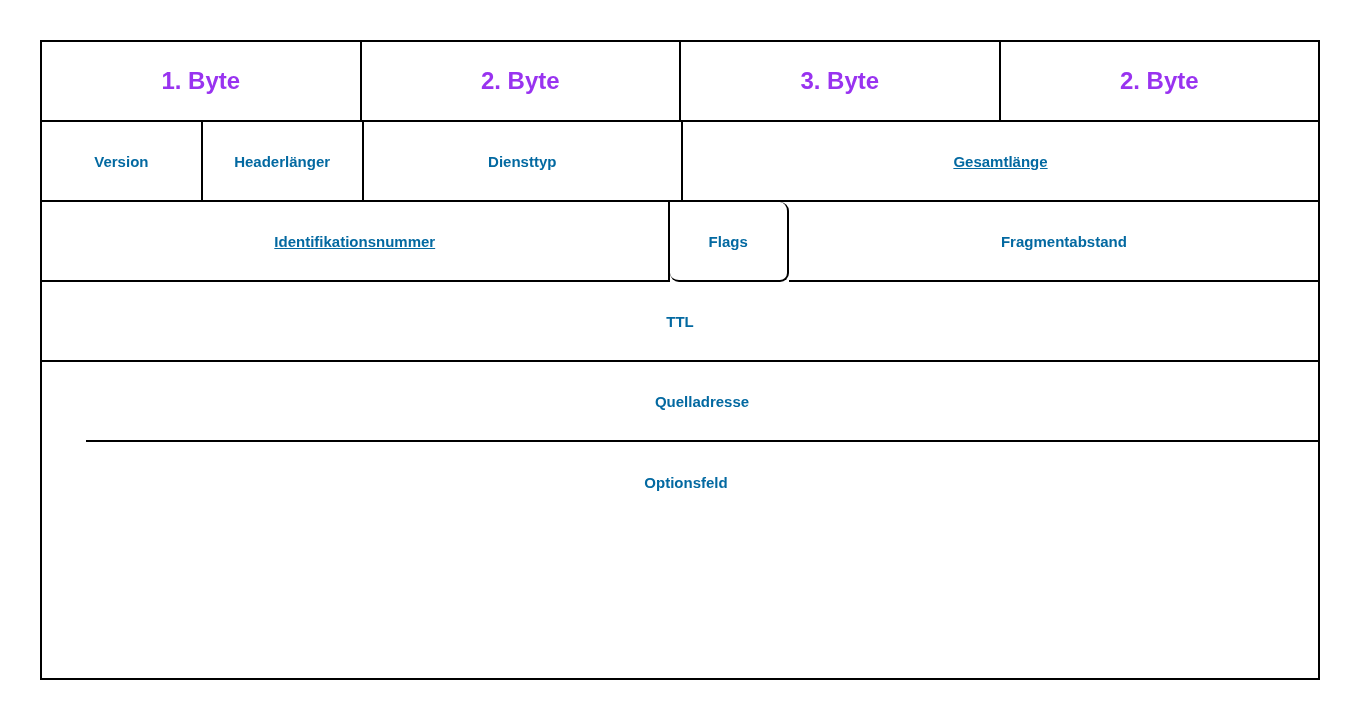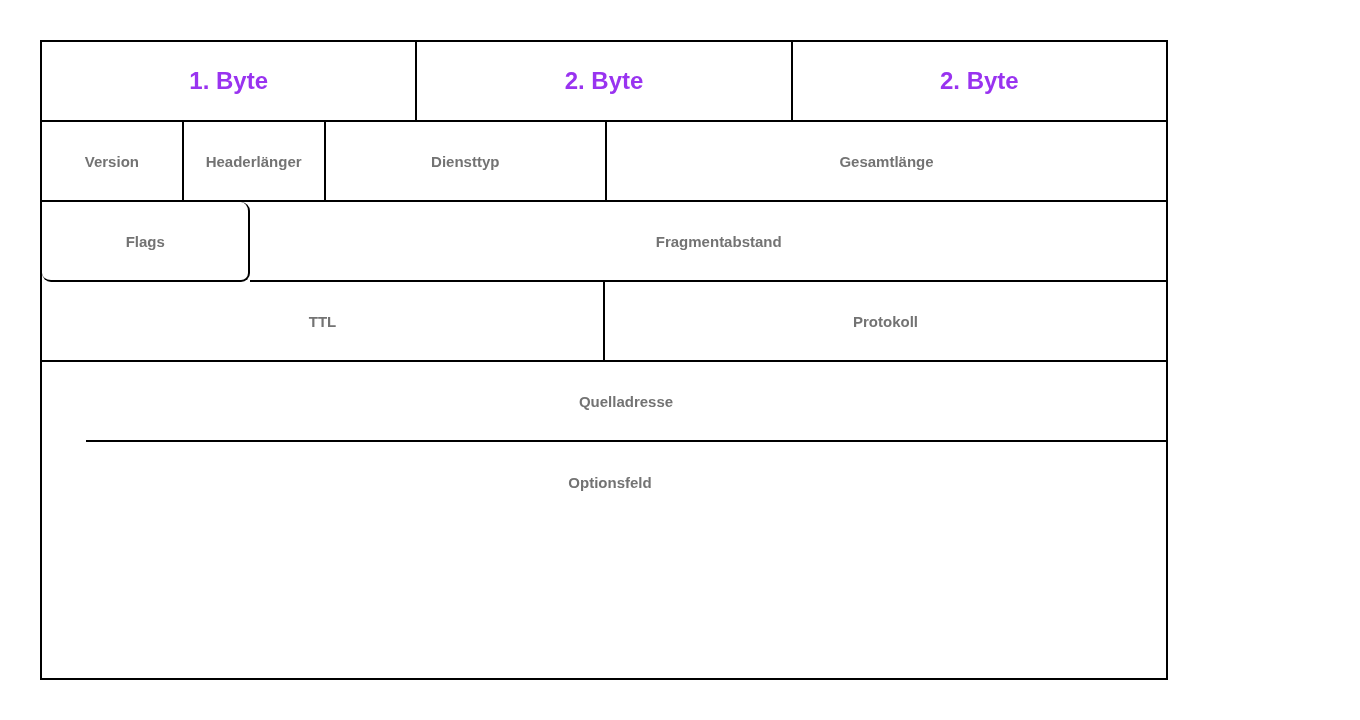--- a/index.html
+++ b/index.html
@@ -16,7 +16,7 @@
     position: absolute;
     left: 40px;
     top: 40px;
-    width: 1128px;
+    width: 1280px;
     height: 640px;
     border: 2px solid var(--border);
     background: #ffffff;

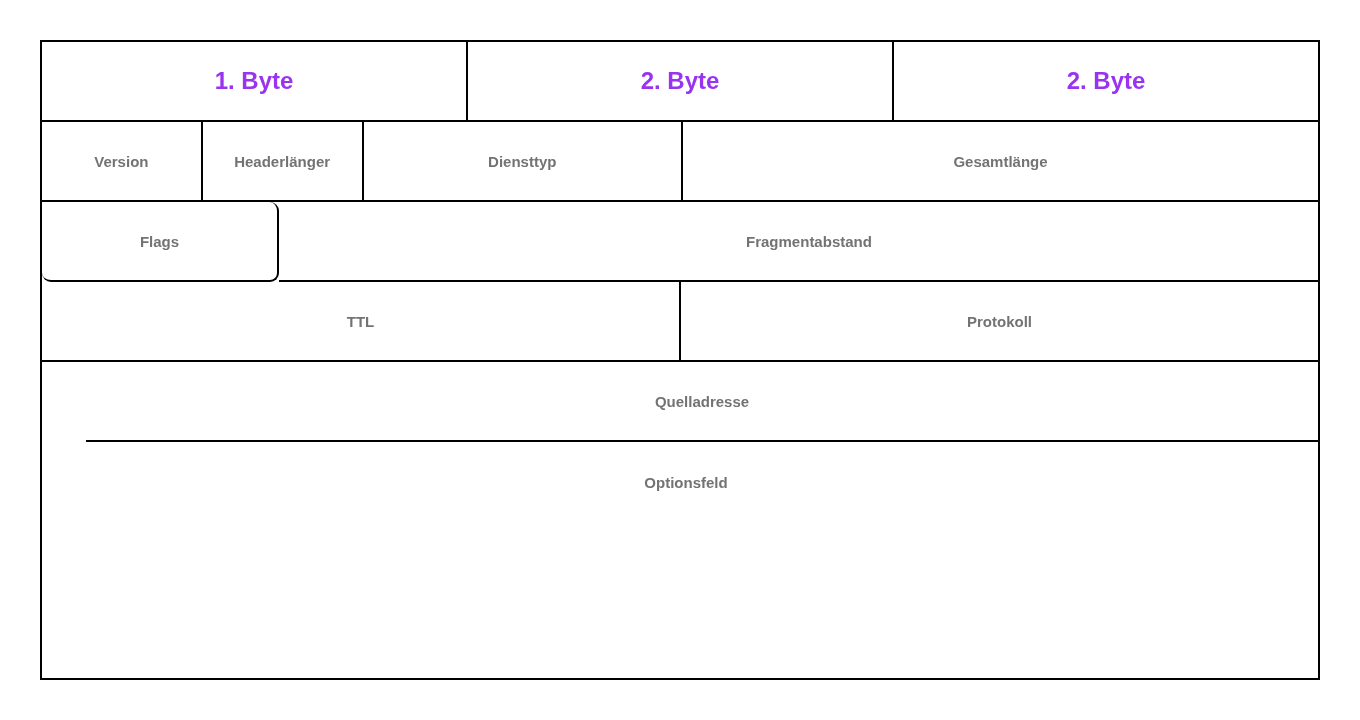--- a/index.html
+++ b/index.html
@@ -60,6 +60,7 @@
   <div class="row">
     <div class="cell byte-header span-8">1. Byte</div>
     <div class="cell byte-header span-8">2. Byte</div>
+    <div class="cell byte-header span-8">3. Byte</div>
     <div class="cell byte-header span-8">2. Byte</div>
   </div>
 

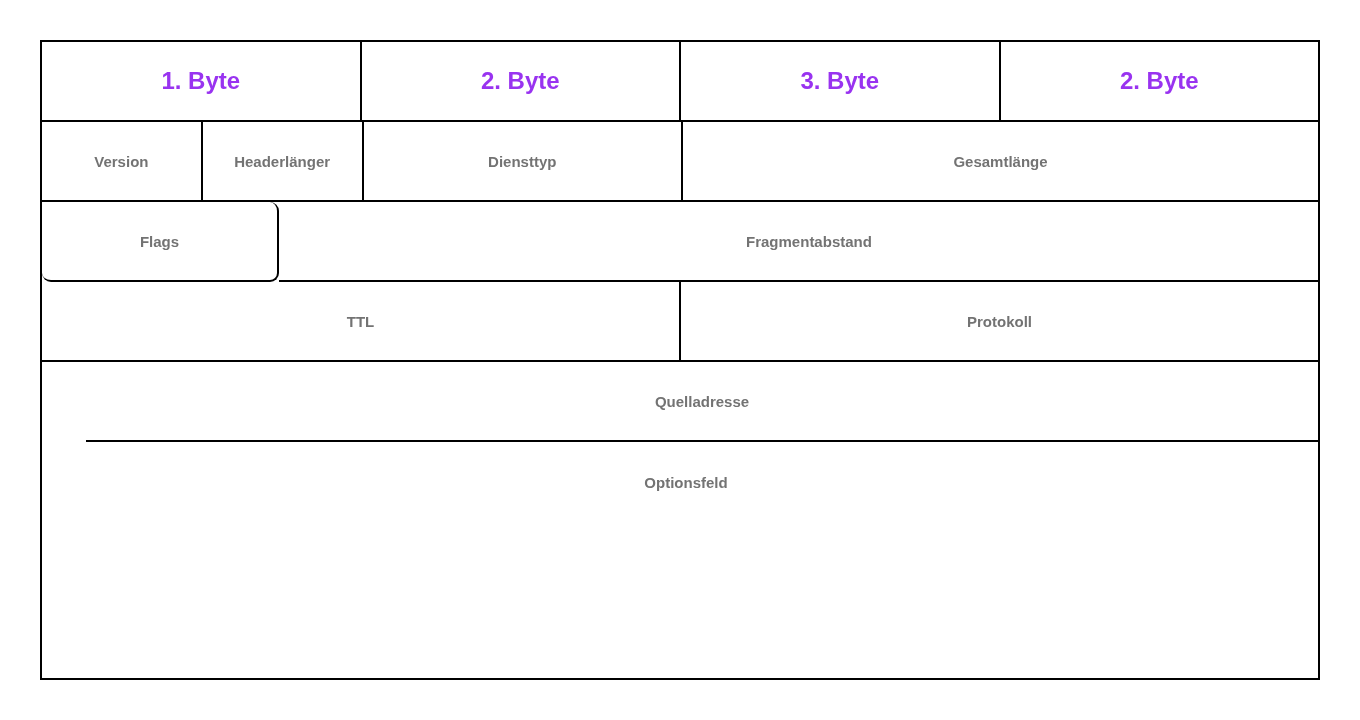--- a/index.html
+++ b/index.html
@@ -34,7 +34,7 @@
     border-bottom: 2px solid var(--border);
     font-weight: bold;
     font-size: 15px;
-    color: #737373;
+    color: #0369a1;
     text-align: center;
     overflow: hidden;
   }

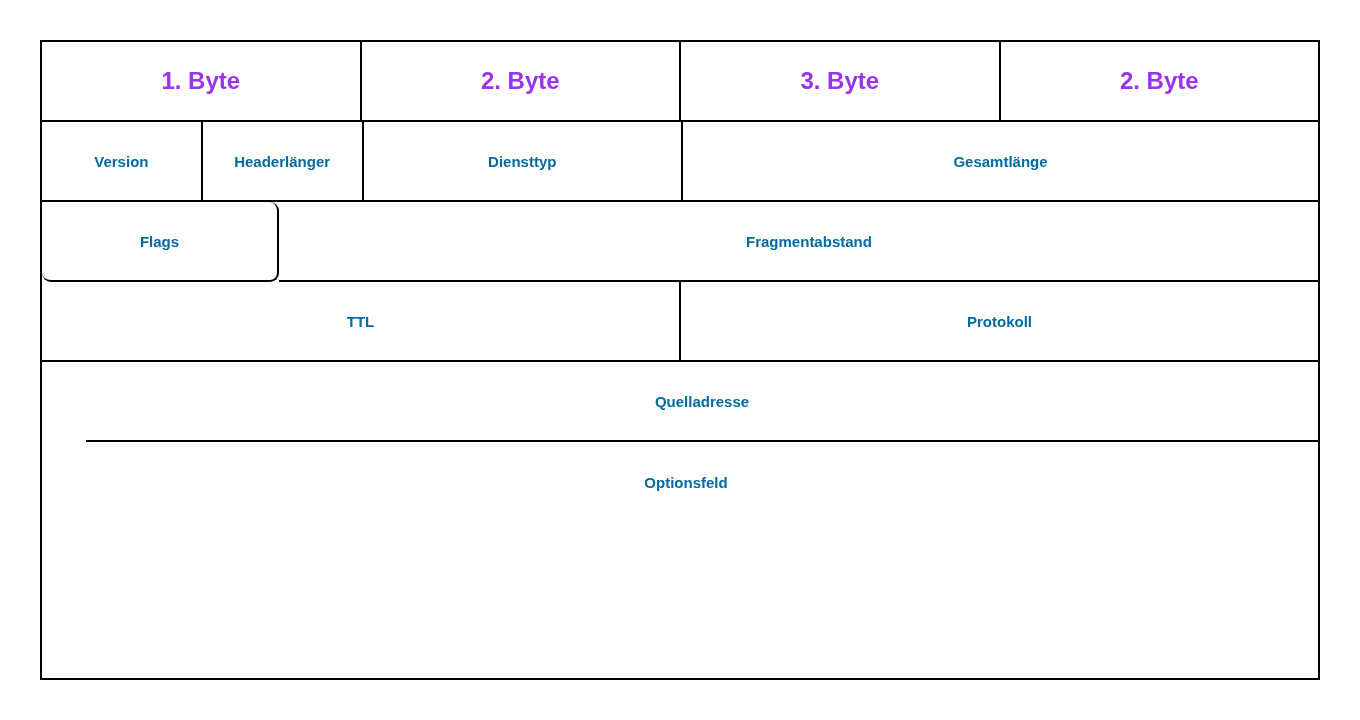--- a/index.html
+++ b/index.html
@@ -48,7 +48,7 @@
   .span-4  { flex: 4 0 0; }
   .span-8  { flex: 8 0 0; }
   .span-13 { flex: 13 0 0; padding-left: 21px; }
-  .span-16 { flex: 16 0 0; }
+  .span-16 { flex: 16 0 0; text-decoration: underline; }
   .span-24 { flex: 24 0 0; margin-left: 12px; }
   .span-32 { flex: 32 0 0; margin-left: 44px; }
 </style>

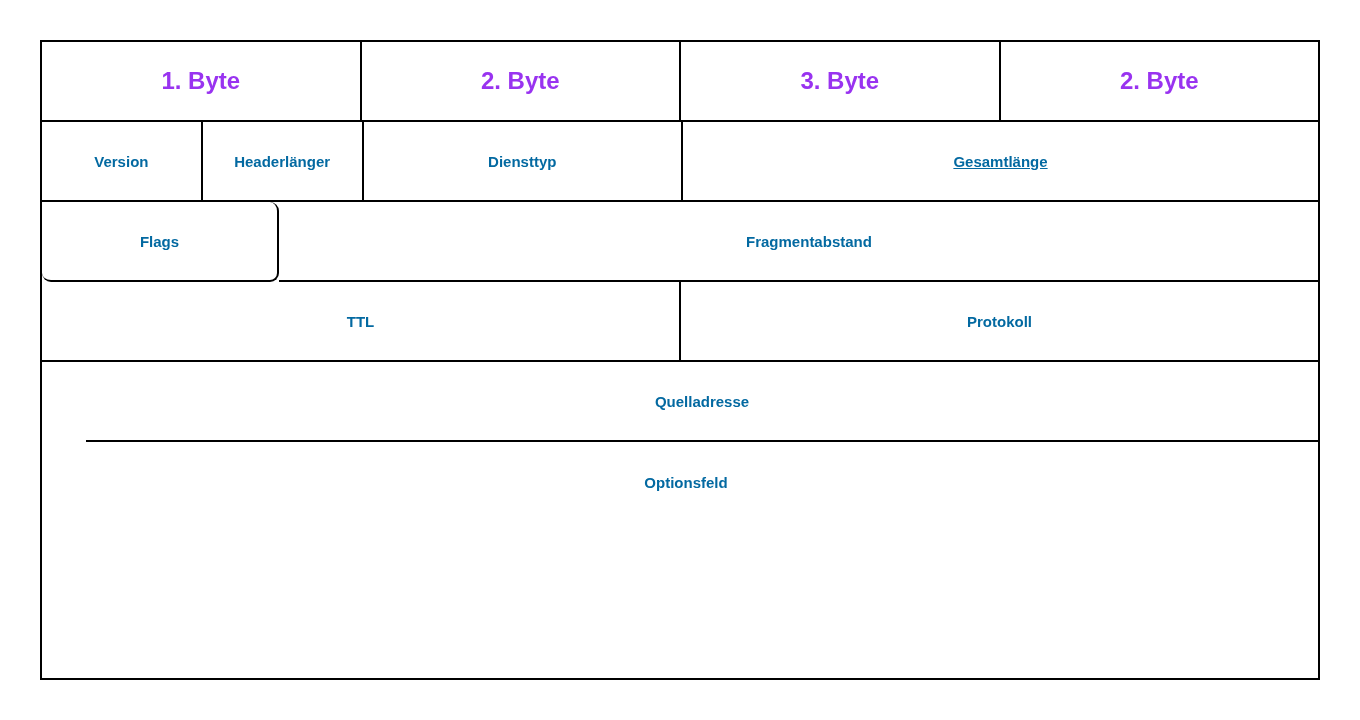--- a/index.html
+++ b/index.html
@@ -72,6 +72,7 @@
   </div>
 
   <div class="row">
+    <div class="cell span-16">Identifikationsnummer</div>
     <div class="cell span-3">Flags</div>
     <div class="cell span-13">Fragmentabstand</div>
   </div>

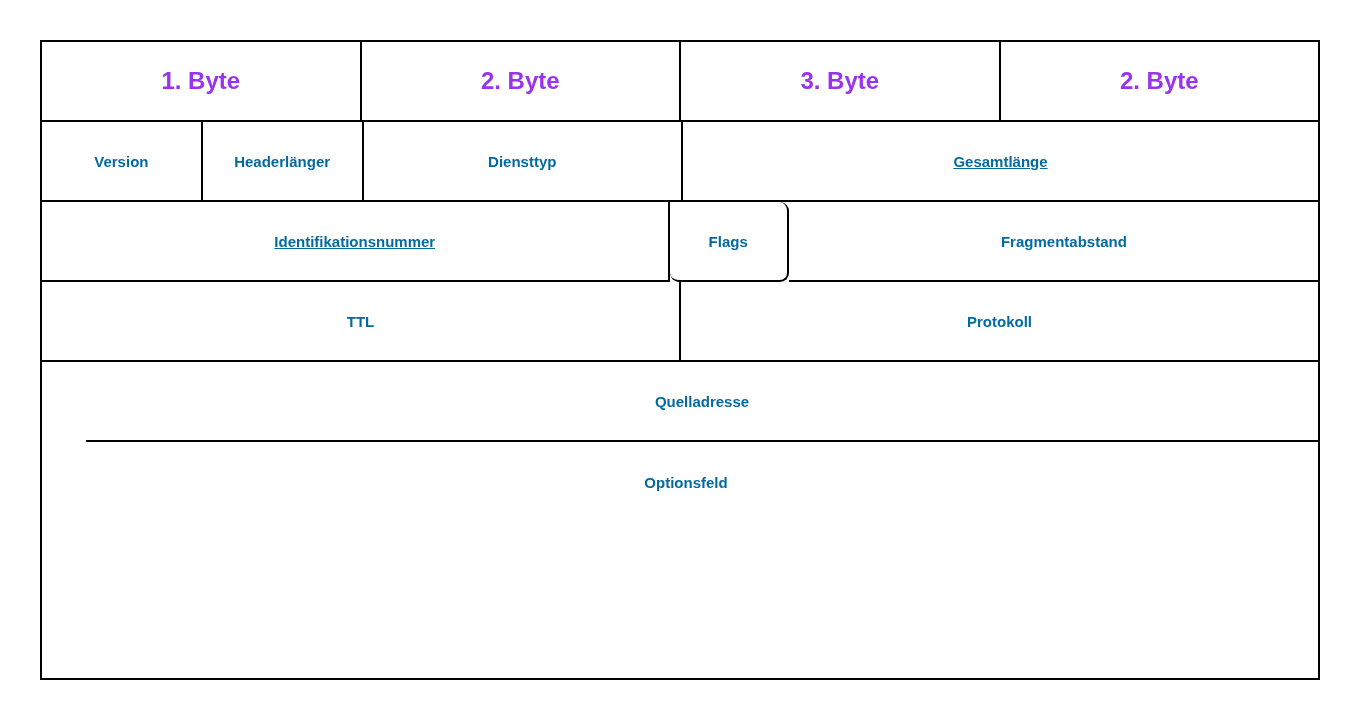--- a/index.html
+++ b/index.html
@@ -79,7 +79,6 @@
 
   <div class="row">
     <div class="cell span-8">TTL</div>
-    <div class="cell span-8">Protokoll</div>
   </div>
 
   <div class="row">

